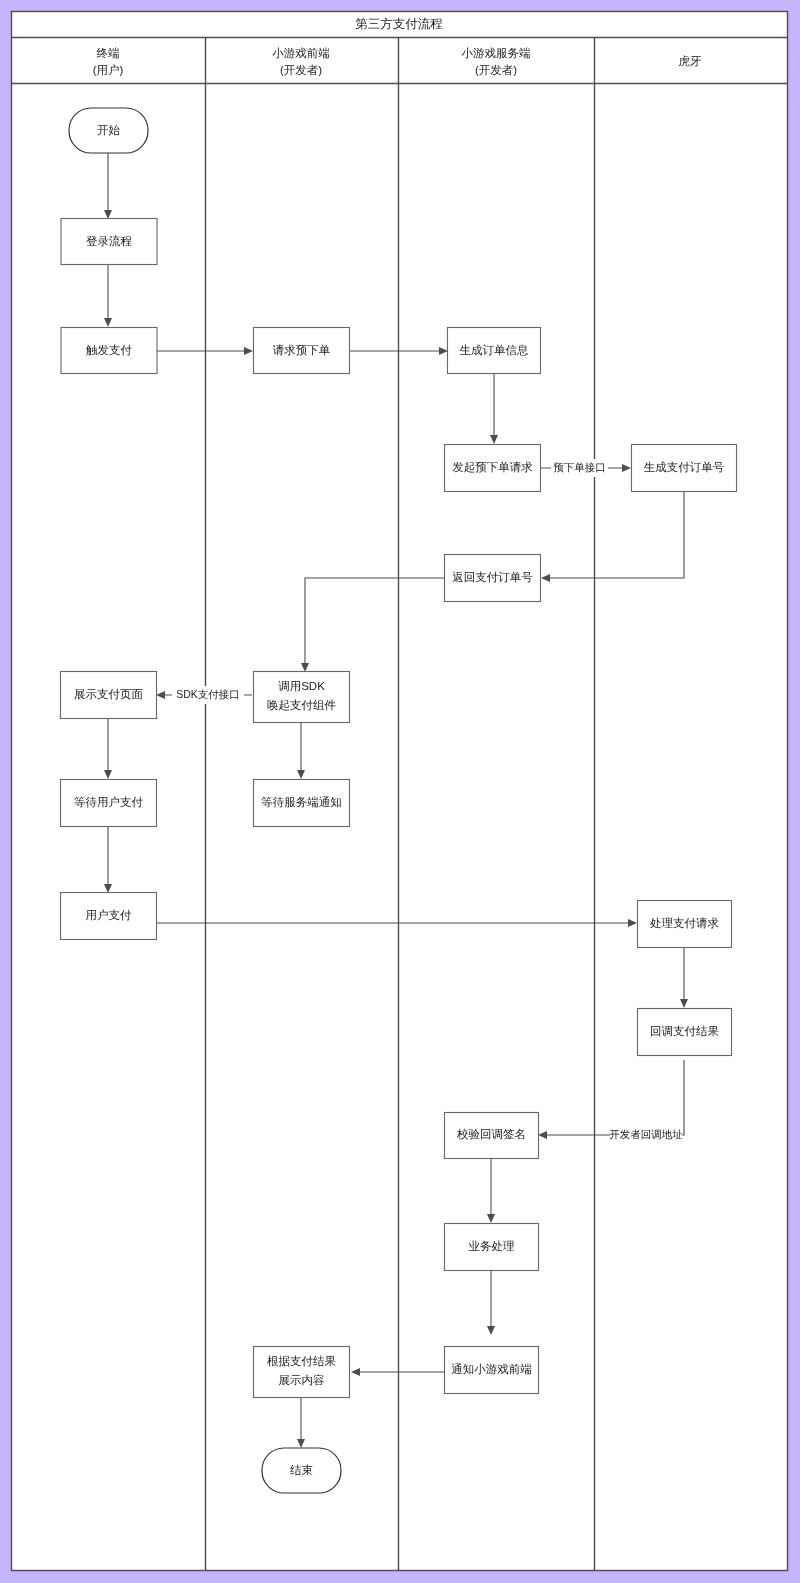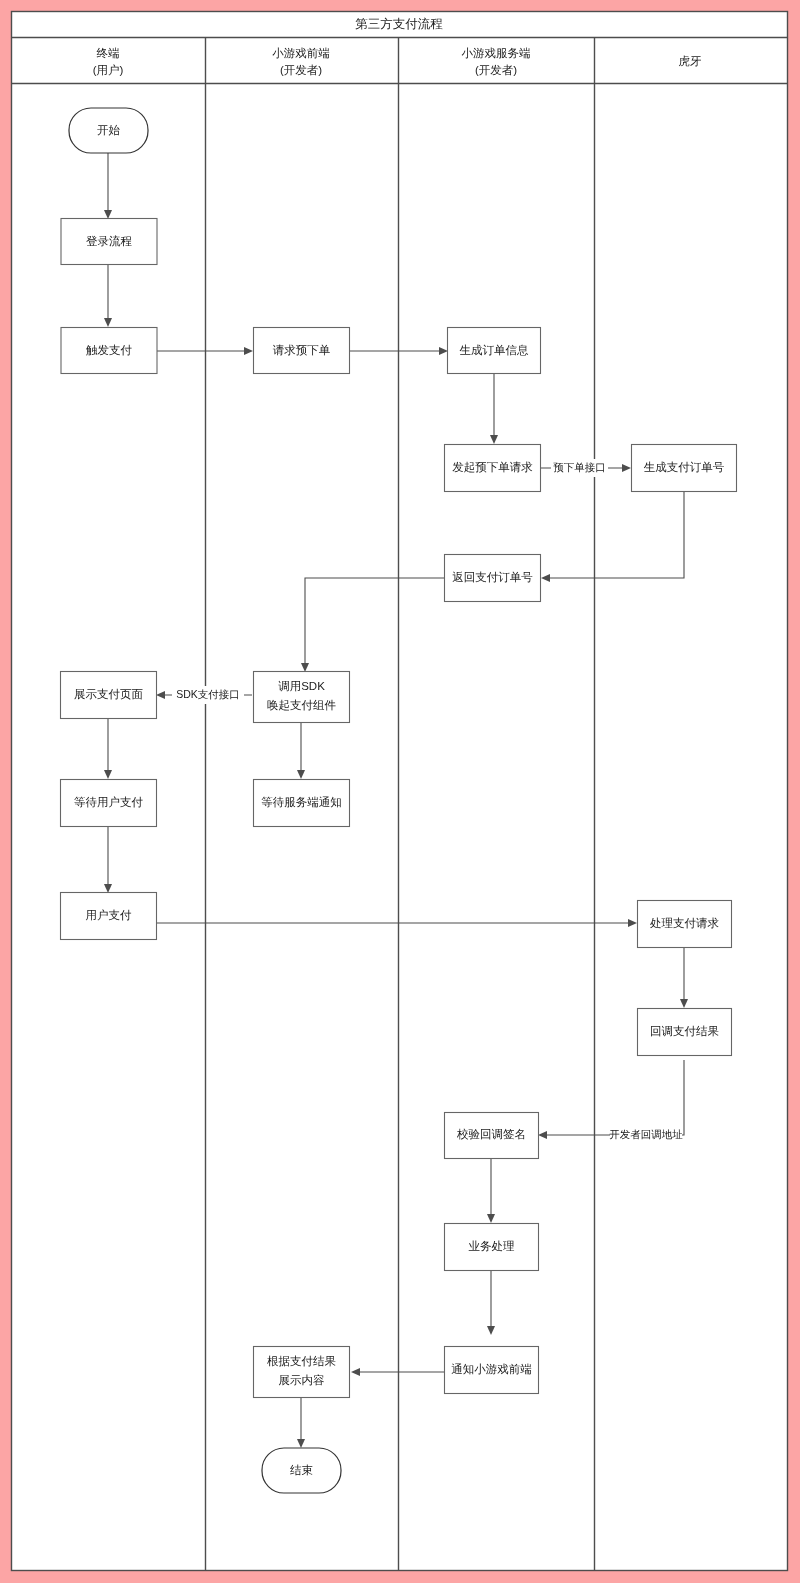--- a/index.html
+++ b/index.html
@@ -18,7 +18,7 @@
     position: relative;
     width: 800px;
     height: 1583px;
-    background: #fca5a5;
+    background: #c4b5fd;
     text-decoration: underline;
   }
   svg#flow-svg {

